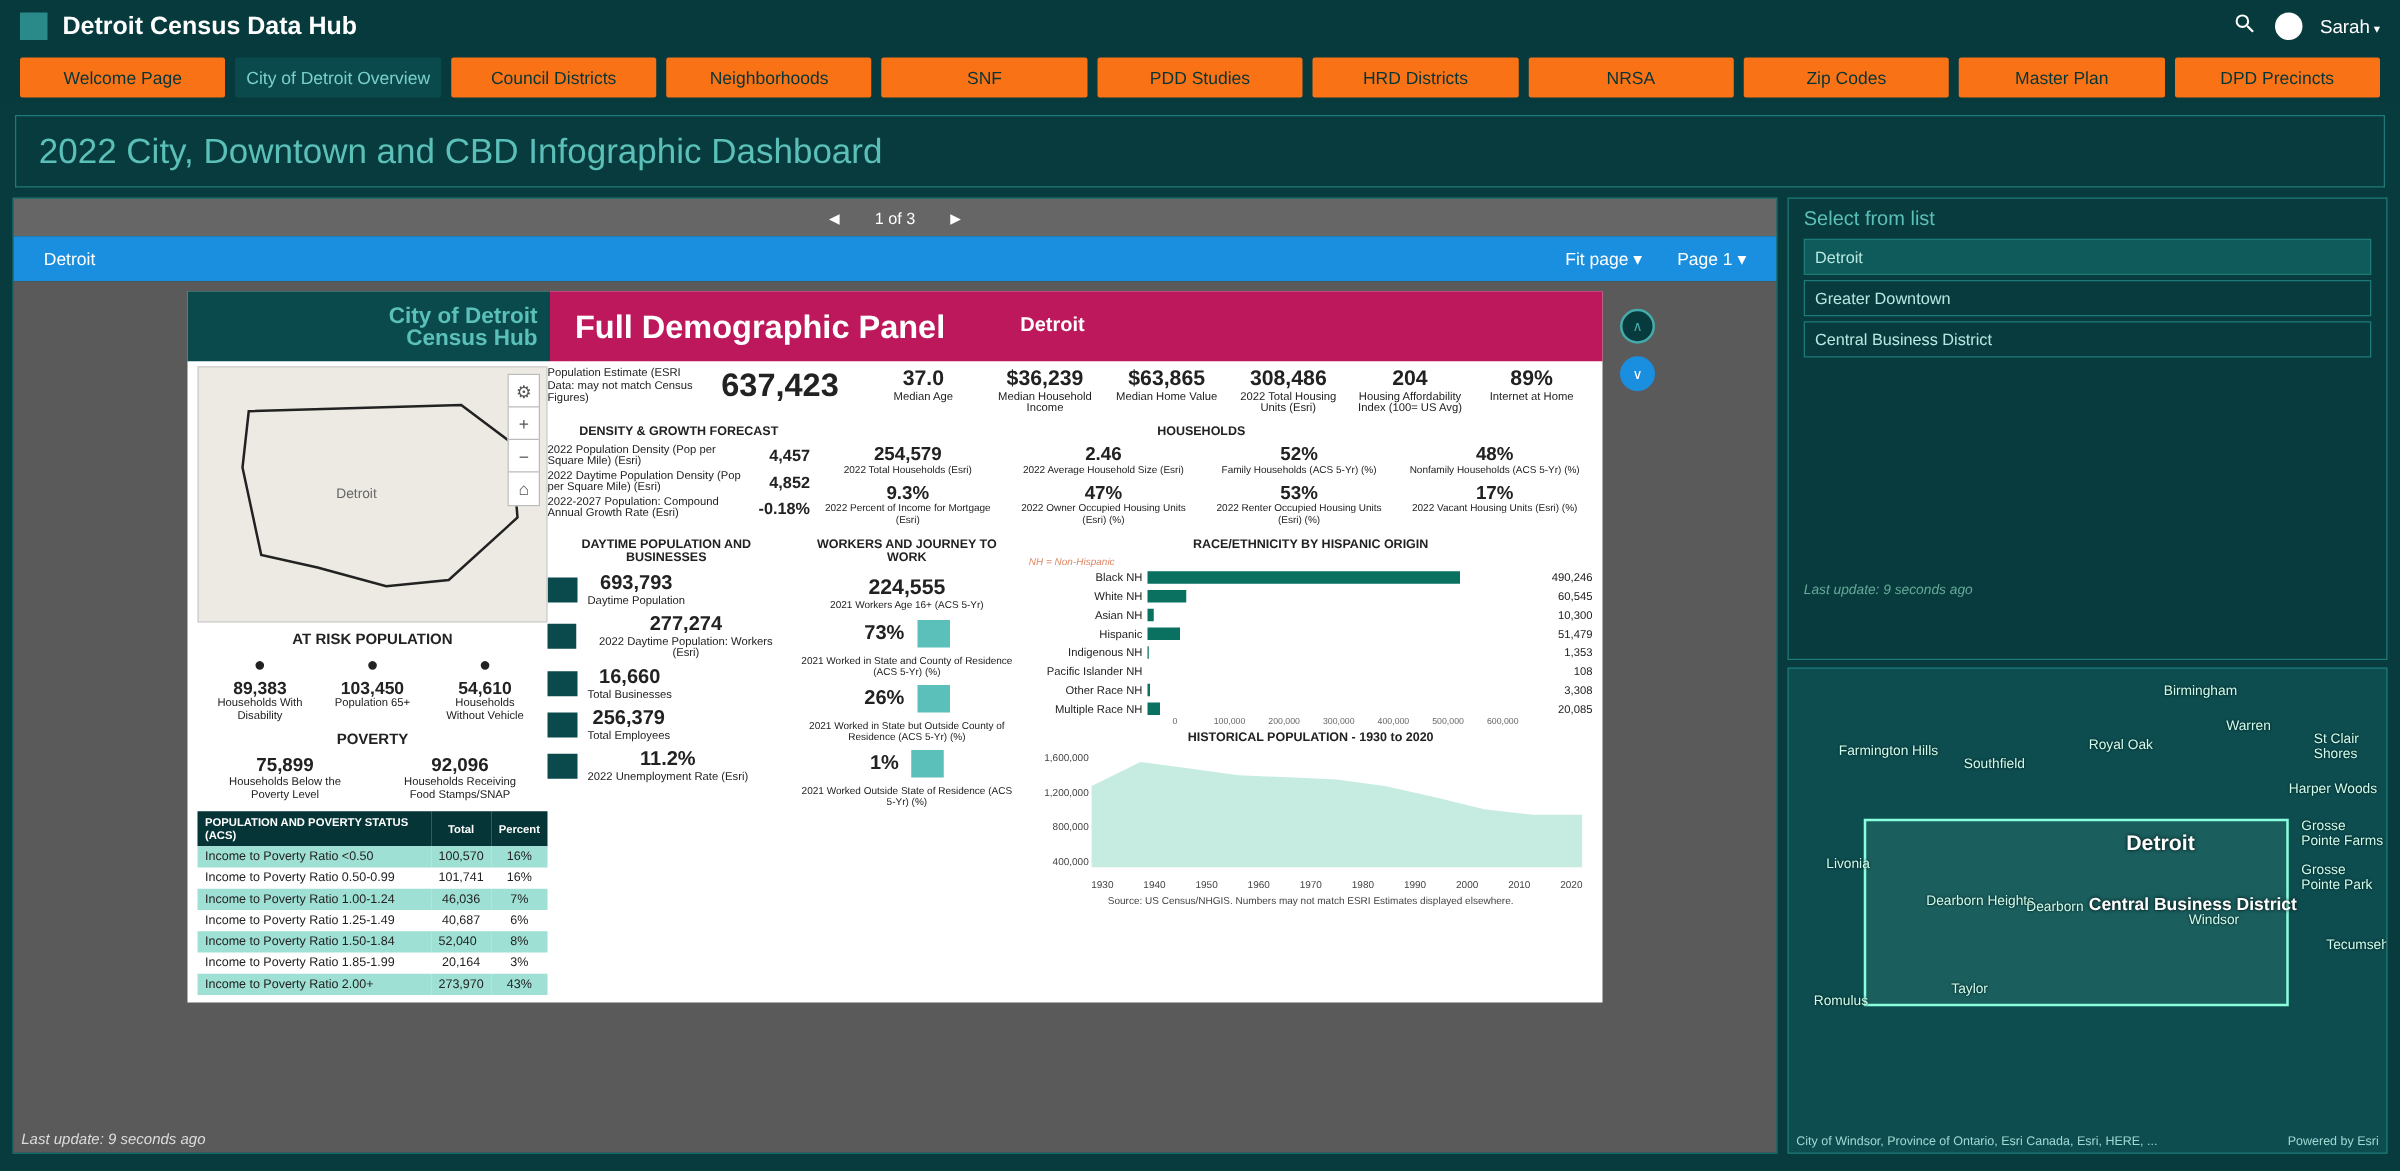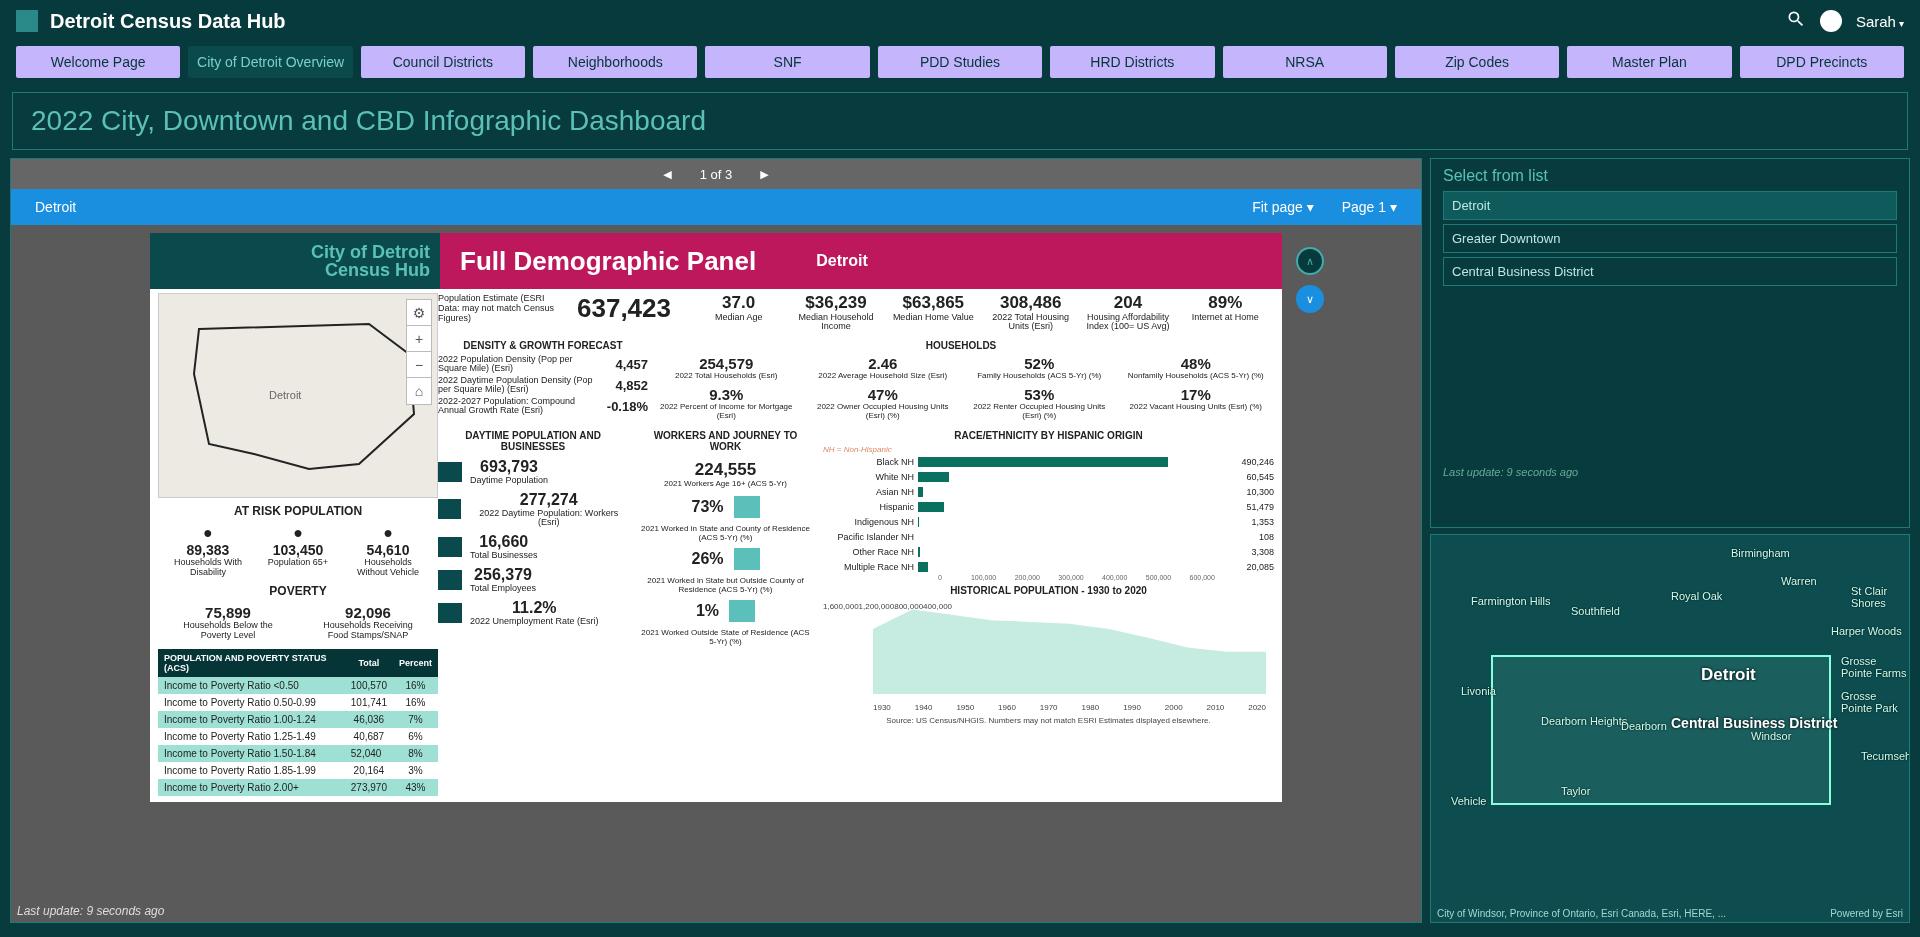--- a/index.html
+++ b/index.html
@@ -13,7 +13,7 @@
 .user-nm{font-size:15px}
 .caret{font-size:10px;margin-left:3px}
 .tabs{display:flex;gap:8px;padding:4px 16px;background:#073a3c}
-.tab{flex:1;text-align:center;padding:8px 4px;background:#c4b5fd;color:#063537;font-size:14px;cursor:pointer;border-radius:2px}
+.tab{flex:1;text-align:center;padding:8px 4px;background:#f97316;color:#063537;font-size:14px;cursor:pointer;border-radius:2px}
 .tab.dark{background:#0a4a4c;color:#7ad0c9}
 .dash-title-bar{margin:10px 12px 0;border:1px solid #1e7a78;padding:12px 18px}
 .dash-title{font-size:28px;color:#5bc0b9;font-weight:300}

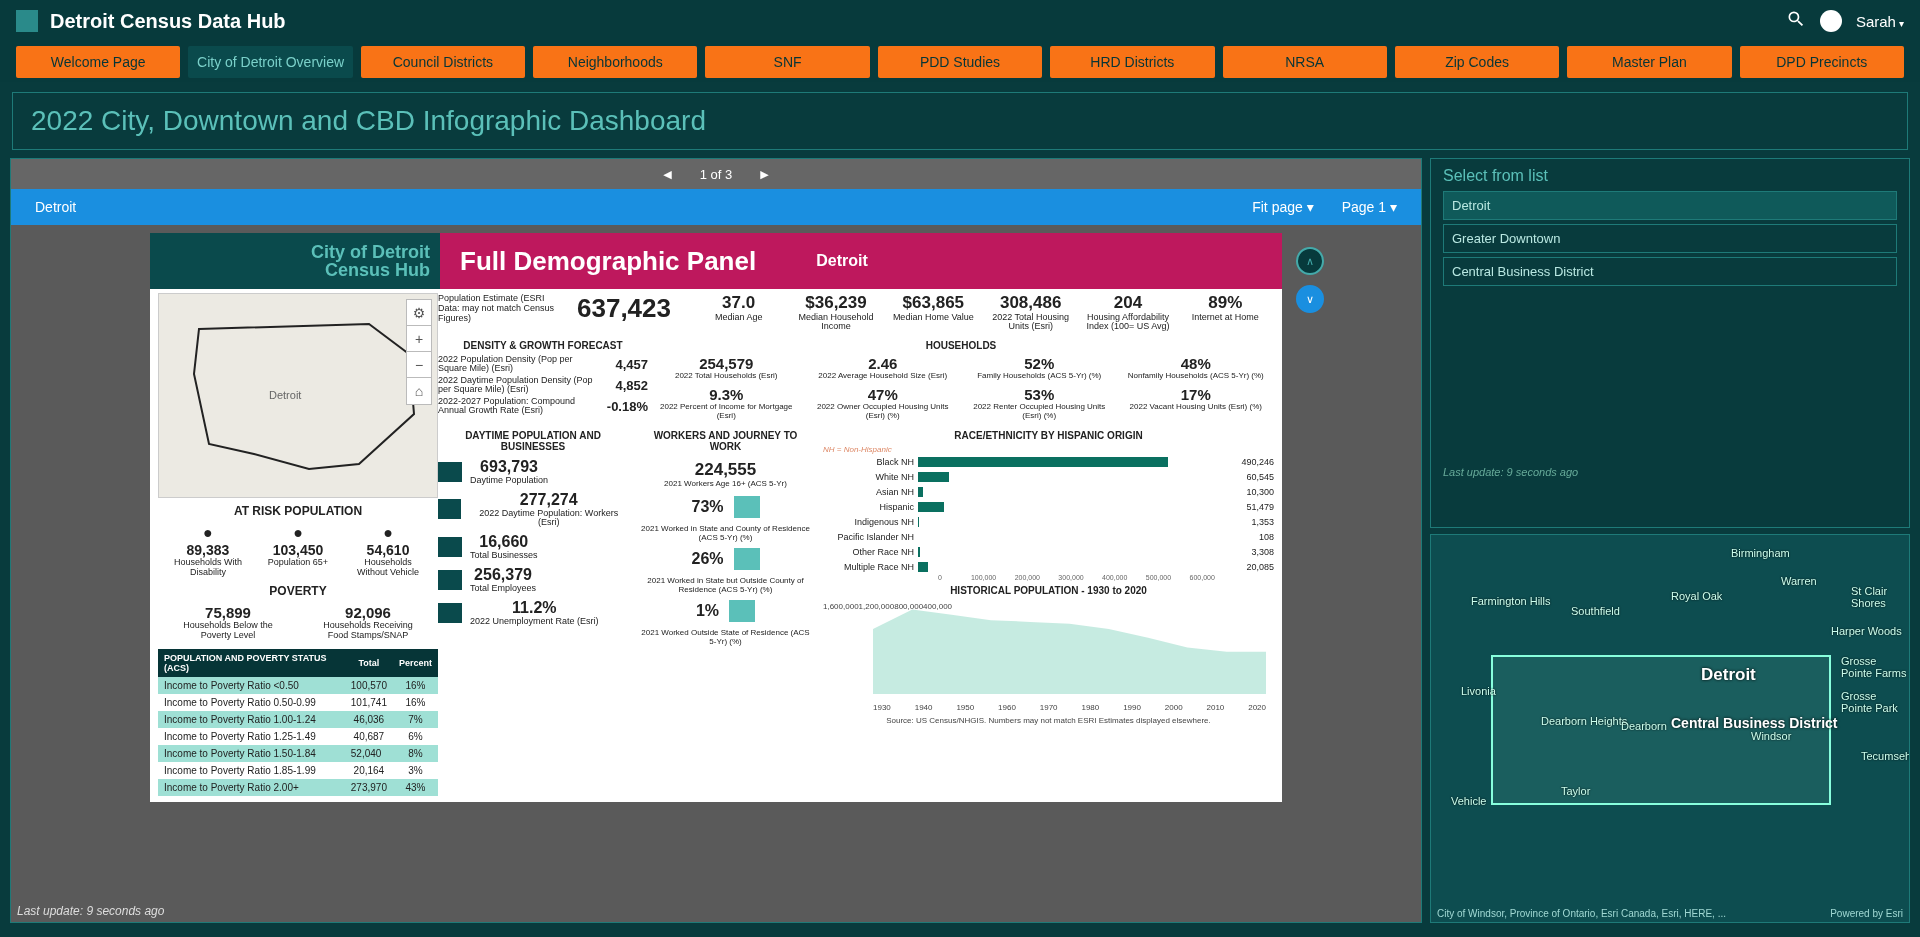--- a/index.html
+++ b/index.html
@@ -86,7 +86,7 @@
 .race-axis span{flex:1;text-align:center}
 .hist-chart{height:110px;position:relative;margin-top:6px}
 .hist-area{position:absolute;left:50px;right:8px;top:4px;bottom:18px;background:linear-gradient(#c6ebe1,#c6ebe1);clip-path:polygon(0 26%,10% 4%,20% 10%,30% 16%,40% 18%,50% 20%,60% 26%,70% 36%,80% 47%,90% 52%,100% 52%,100% 100%,0 100%)}
-.hist-y{position:absolute;left:0;top:0;bottom:18px;width:48px;display:flex;justify-content:space-between;font-size:8px;text-align:center;color:#444}
+.hist-y{position:absolute;left:0;top:0;bottom:18px;width:48px;display:flex;flex-direction:column;justify-content:space-between;font-size:8px;text-align:right;color:#444}
 .hist-x{position:absolute;left:50px;right:8px;bottom:0;display:flex;justify-content:space-between;font-size:8px;color:#444}
 .footnote{font-size:8px;text-align:center;color:#444;margin-top:4px}
 .side-circ{position:absolute;right:-42px;top:14px;width:28px;height:28px;border-radius:50%;border:2px solid #4aa;display:flex;align-items:center;justify-content:center;font-size:11px;color:#4aa;background:#073a3c}

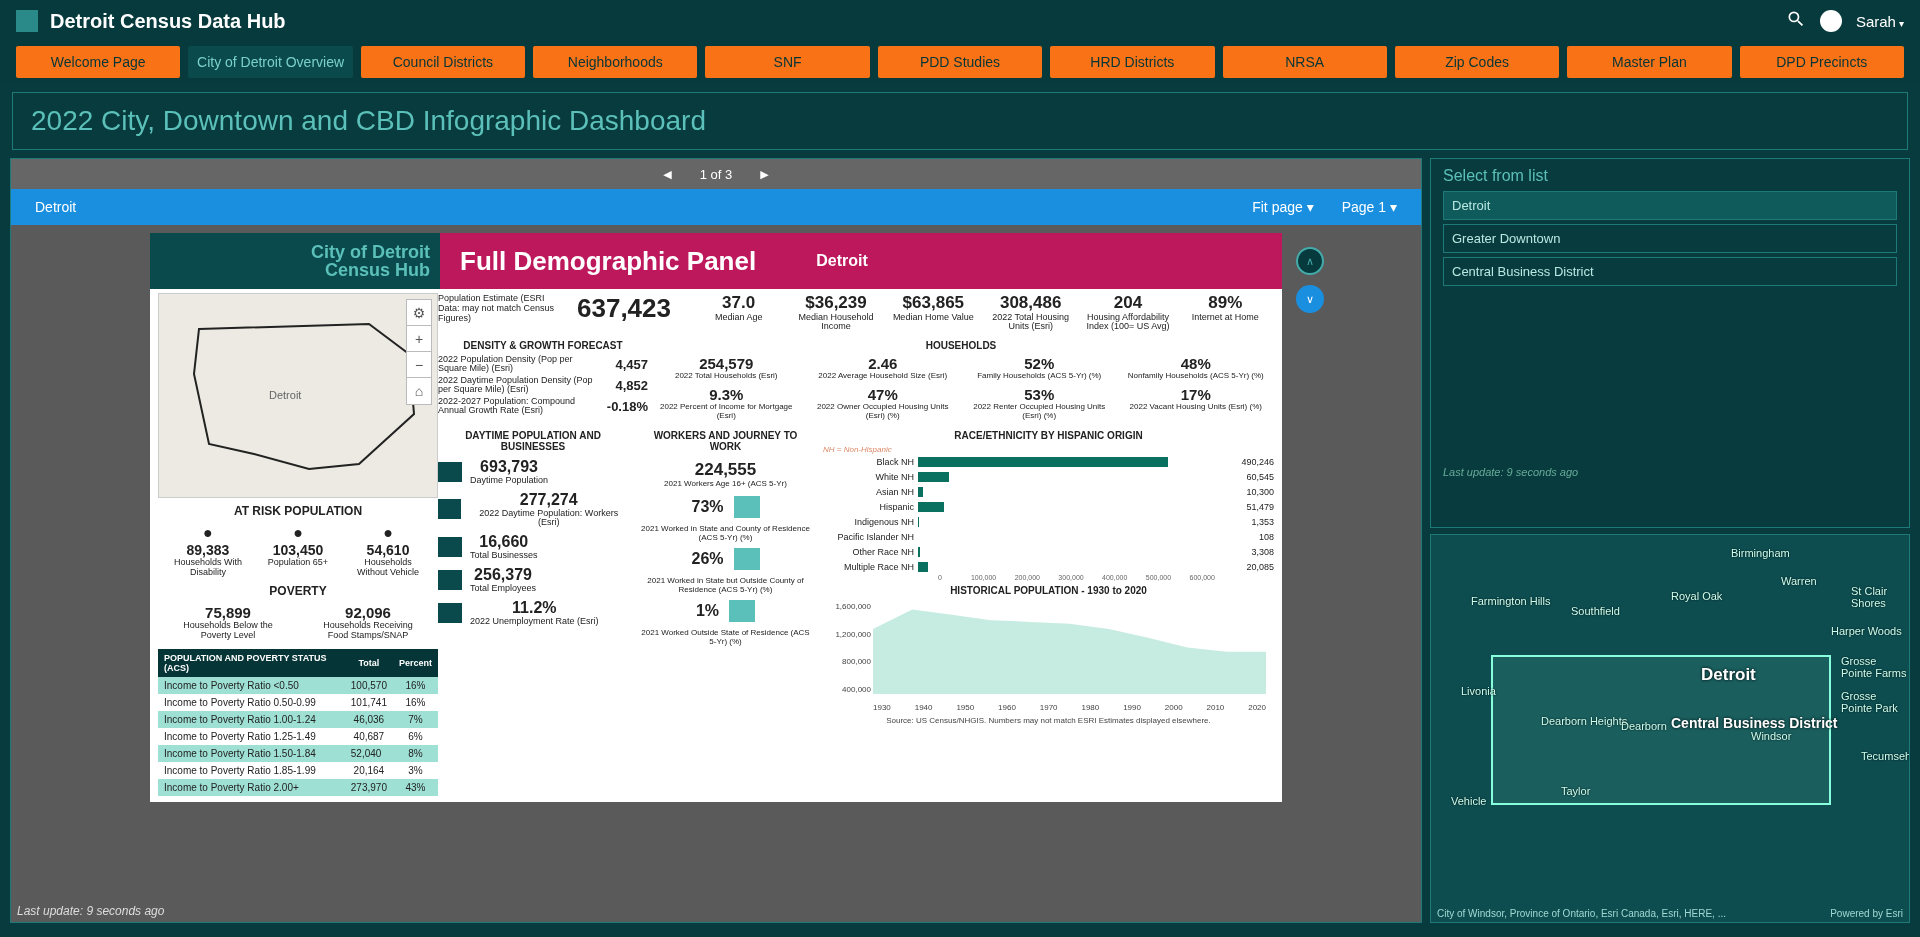--- a/index.html
+++ b/index.html
@@ -549,7 +549,7 @@
           <div class="map-lbl" style="left:410px;top:155px">Grosse Pointe Park</div>
           <div class="map-lbl" style="left:430px;top:215px">Tecumseh</div>
           <div class="map-lbl" style="left:130px;top:250px">Taylor</div>
-          <div class="map-lbl" style="left:20px;top:260px">Vehicle</div>
+          <div class="map-lbl" style="left:20px;top:260px">Romulus</div>
         </div>
       <div class="windsor">City of Windsor, Province of Ontario, Esri Canada, Esri, HERE, ...</div>
       <div class="esri">Powered by Esri</div>

